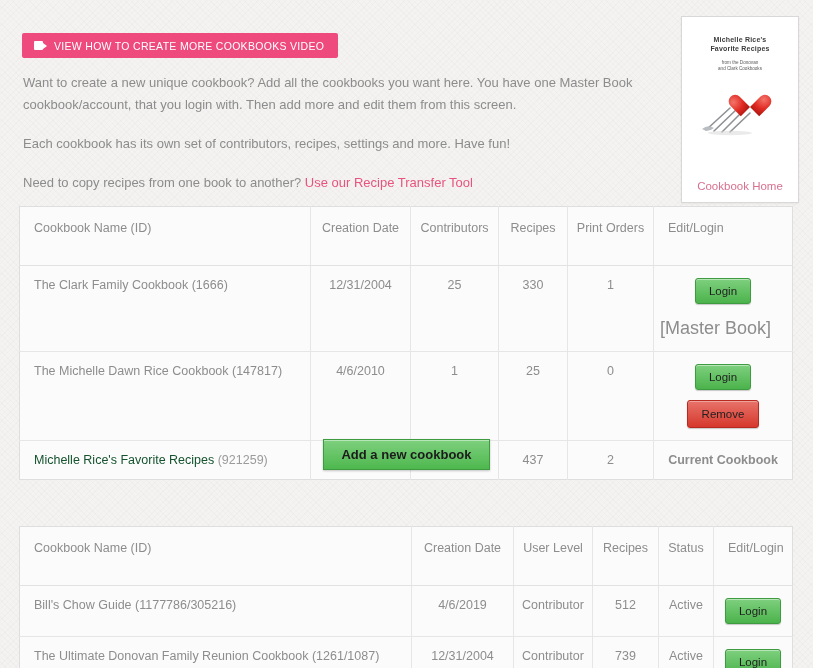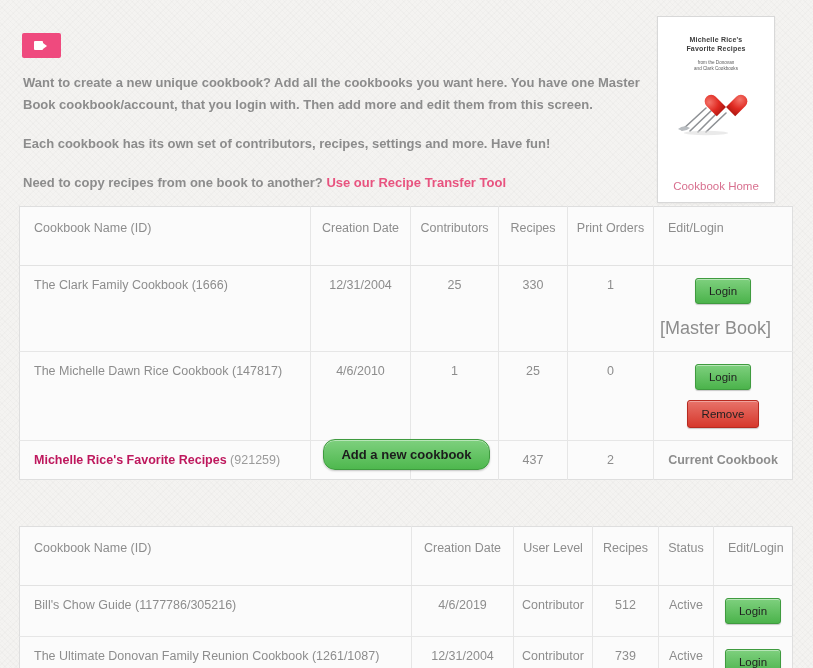--- a/index.html
+++ b/index.html
@@ -280,6 +280,7 @@
       <span class="body"></span>
         <span class="lens"></span>
     </span>
+    <span>VIEW HOW TO CREATE MORE COOKBOOKS VIDEO</span>
   </div>
 
   <div class="intro">

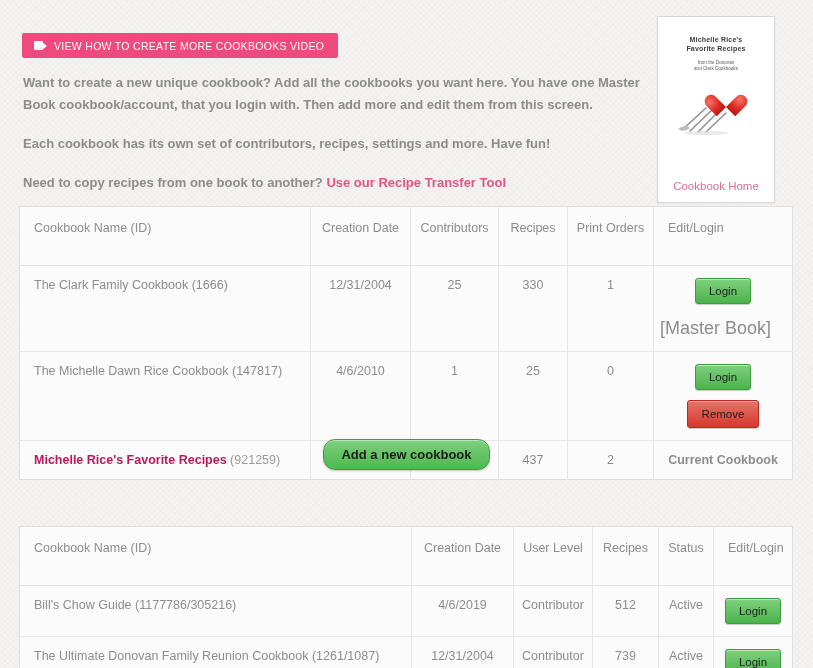--- a/index.html
+++ b/index.html
@@ -74,7 +74,6 @@
     line-height: 22px;
     color: #8c8c8c;
     font-size: 13px;
-    font-weight: bold;
   }
   .intro p { margin: 0 0 17px 0; }
   .intro p:last-child { margin-bottom: 0; }

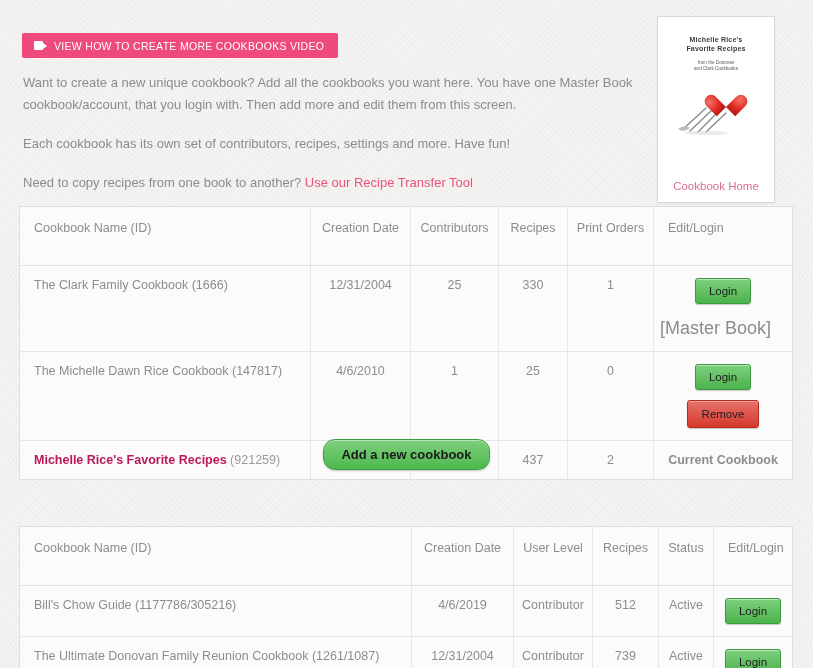--- a/index.html
+++ b/index.html
@@ -86,7 +86,7 @@
   
   .book-card {
     position: absolute;
-    left: 657px;
+    left: 681px;
     top: 16px;
     width: 116px;
     height: 185px;

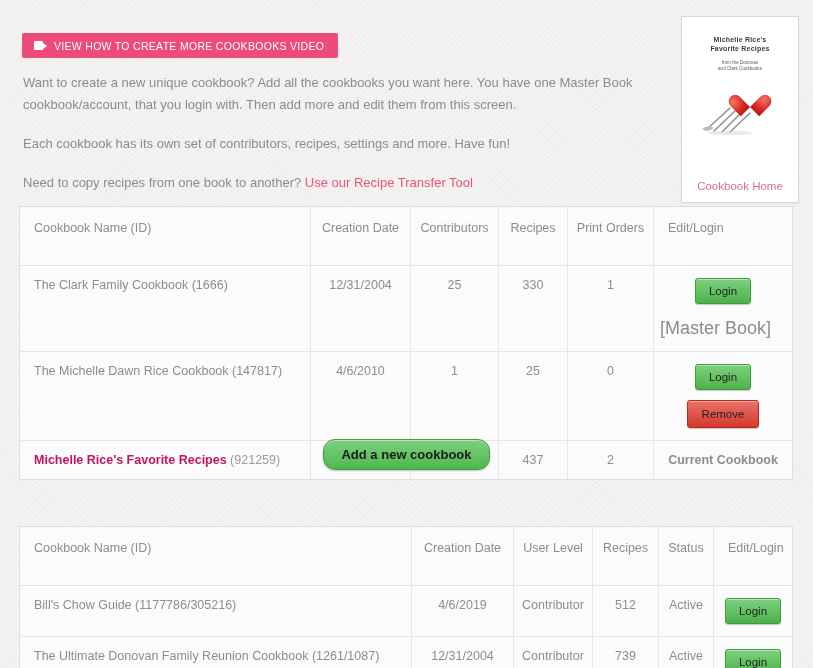--- a/index.html
+++ b/index.html
@@ -195,8 +195,8 @@
   #table-other { left: 19px; top: 526px; width: 773px; }
 
   .cur-name {
-    color: #be185d;
-    font-weight: bold;
+    color: #14532d;
+    font-weight: normal;
   }
   .cur-id {
     color: #9b9b9b;

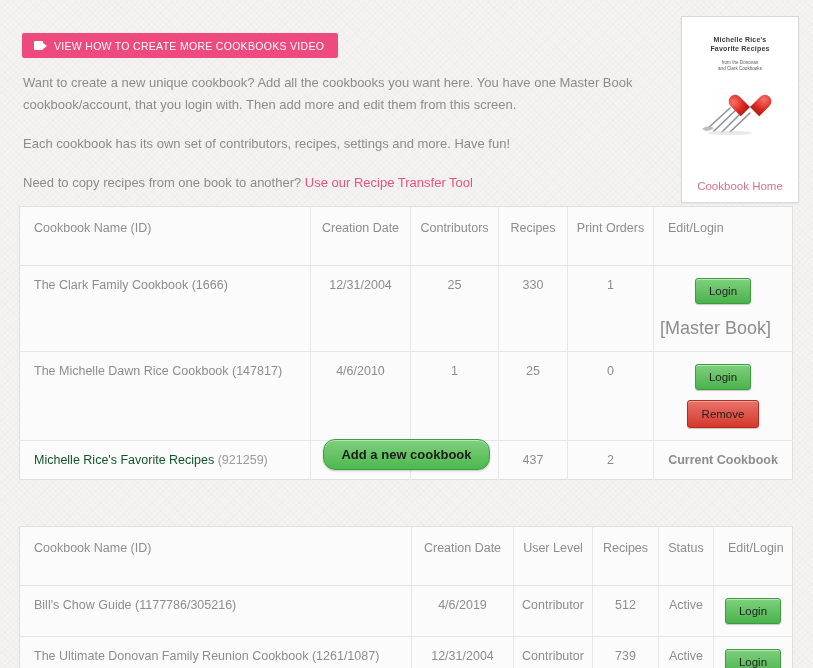--- a/index.html
+++ b/index.html
@@ -250,7 +250,7 @@
     display: inline-block;
     background: linear-gradient(to bottom, #7ed07e 0%, #4eb84e 100%);
     border: 1px solid #3f9b3f;
-    border-radius: 12px;
+    border-radius: 0;
     padding: 7px 17px;
     font-size: 13px;
     font-weight: bold;

